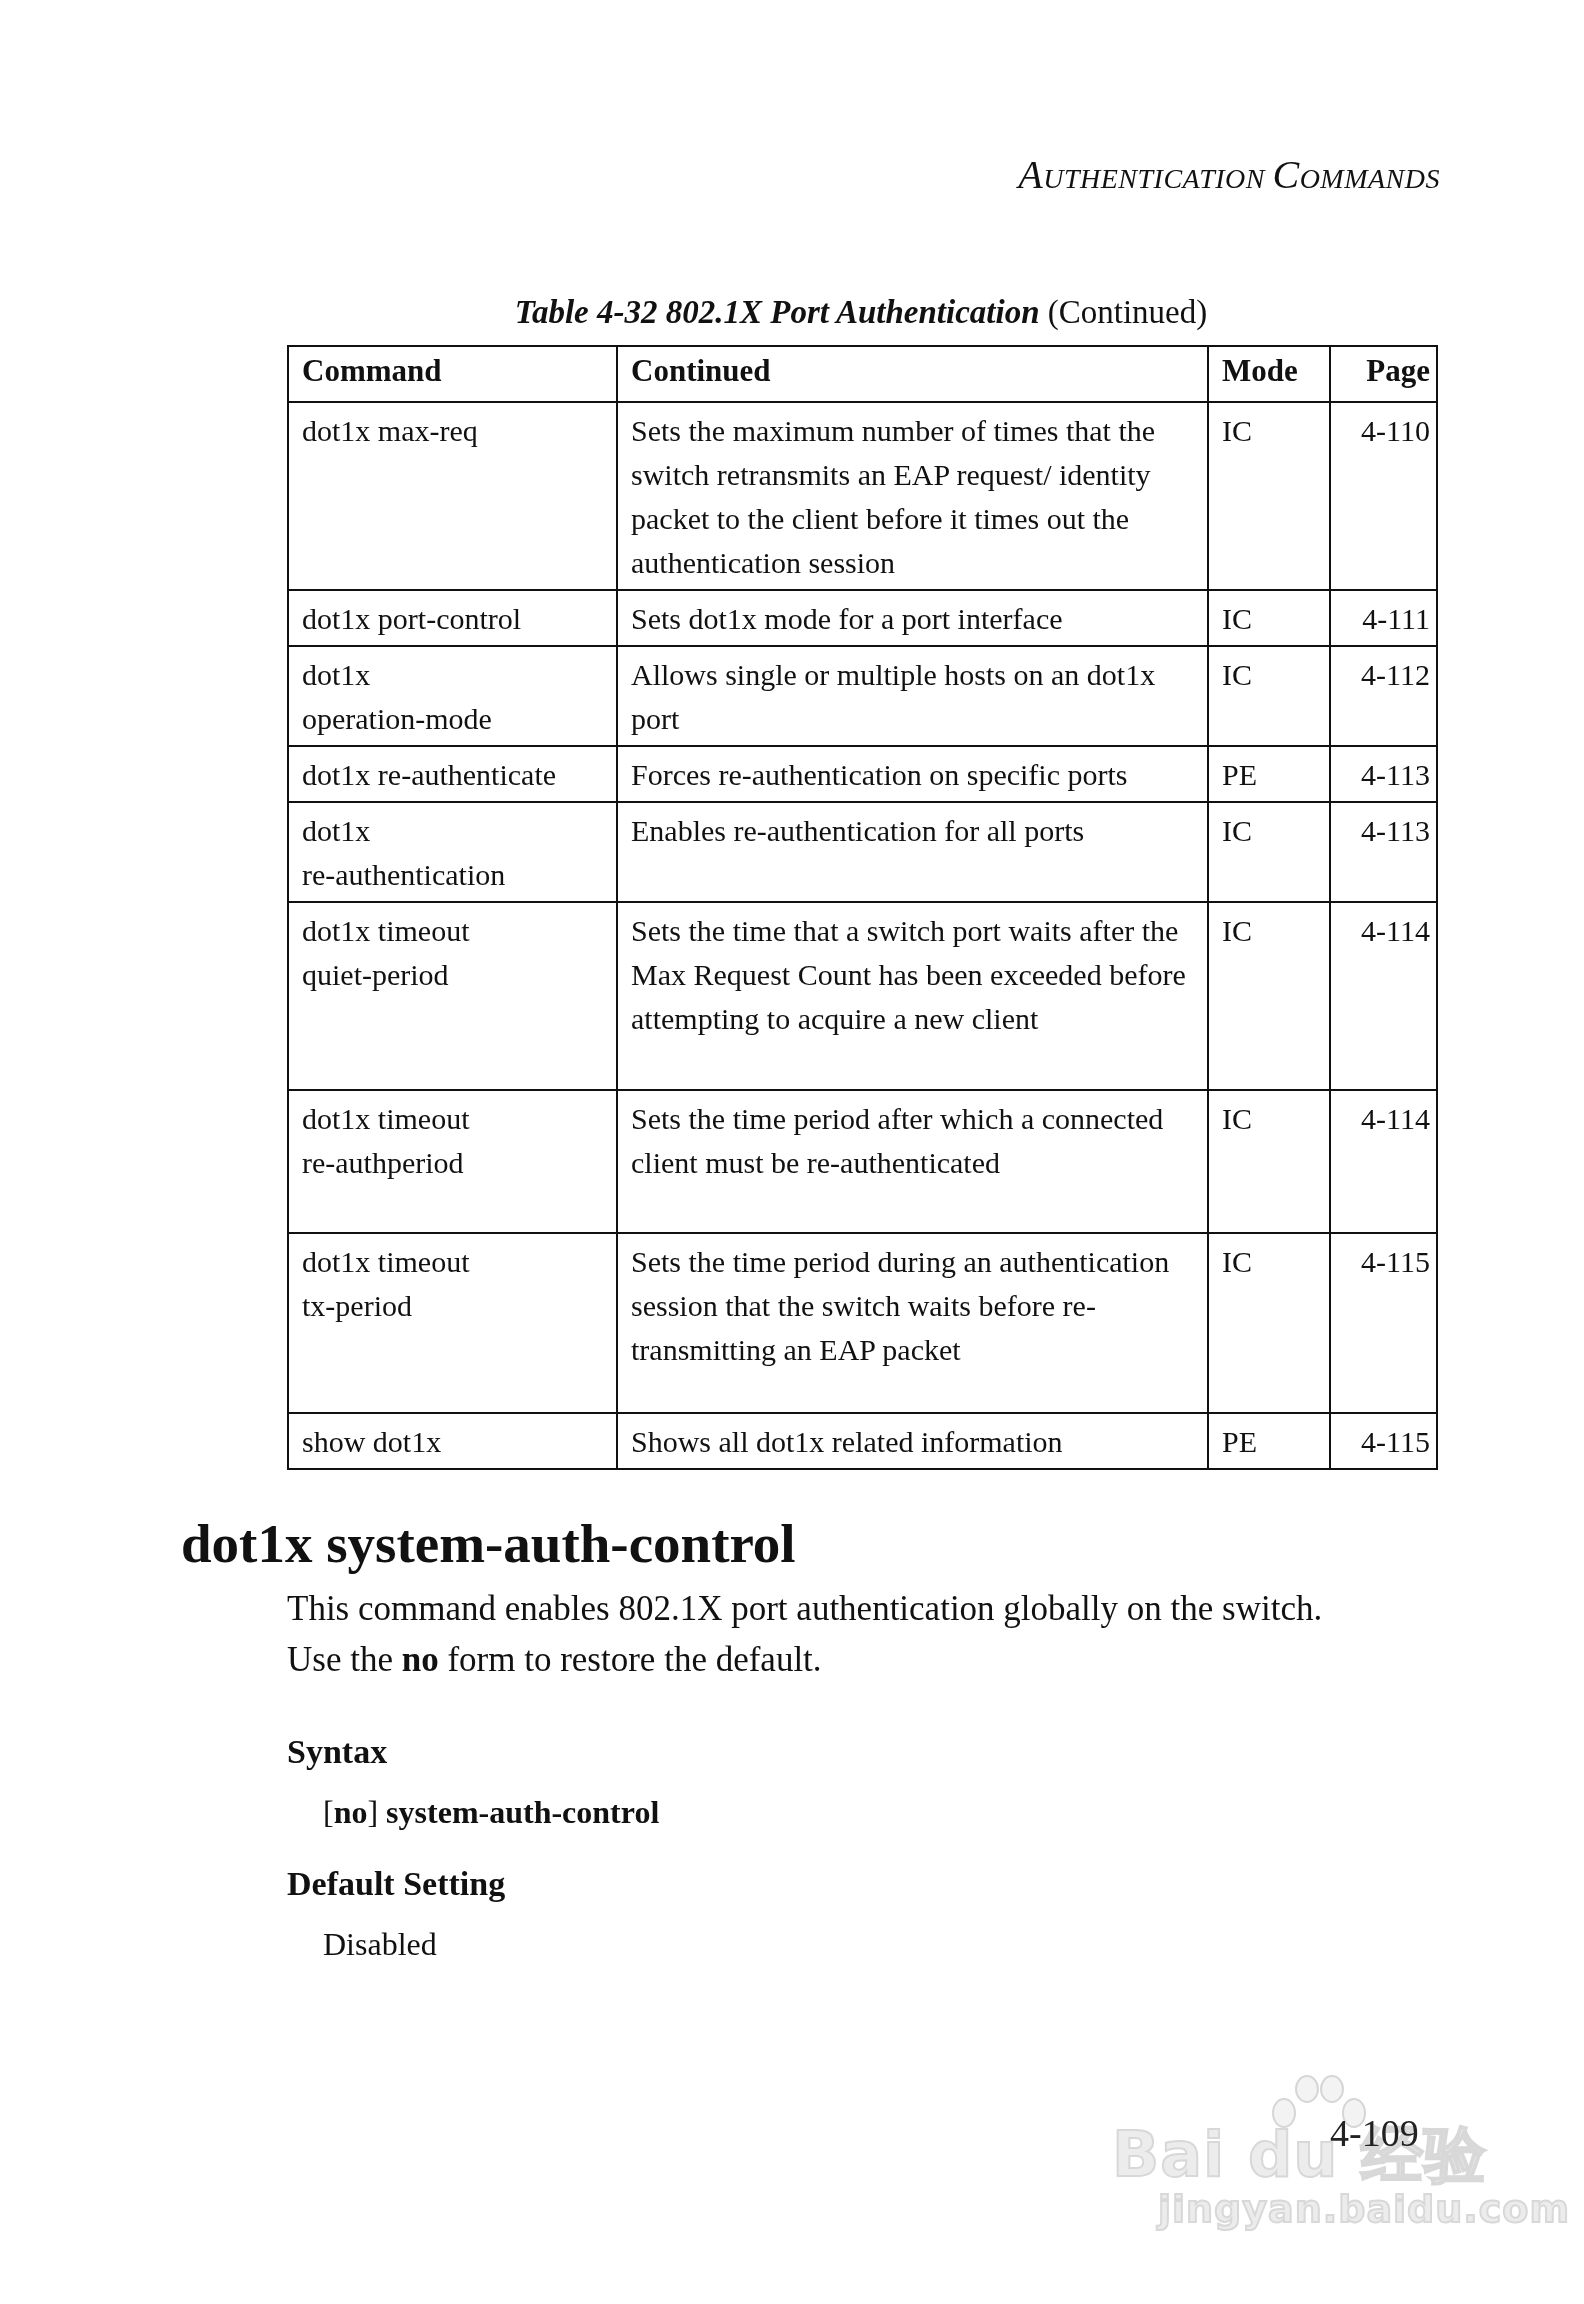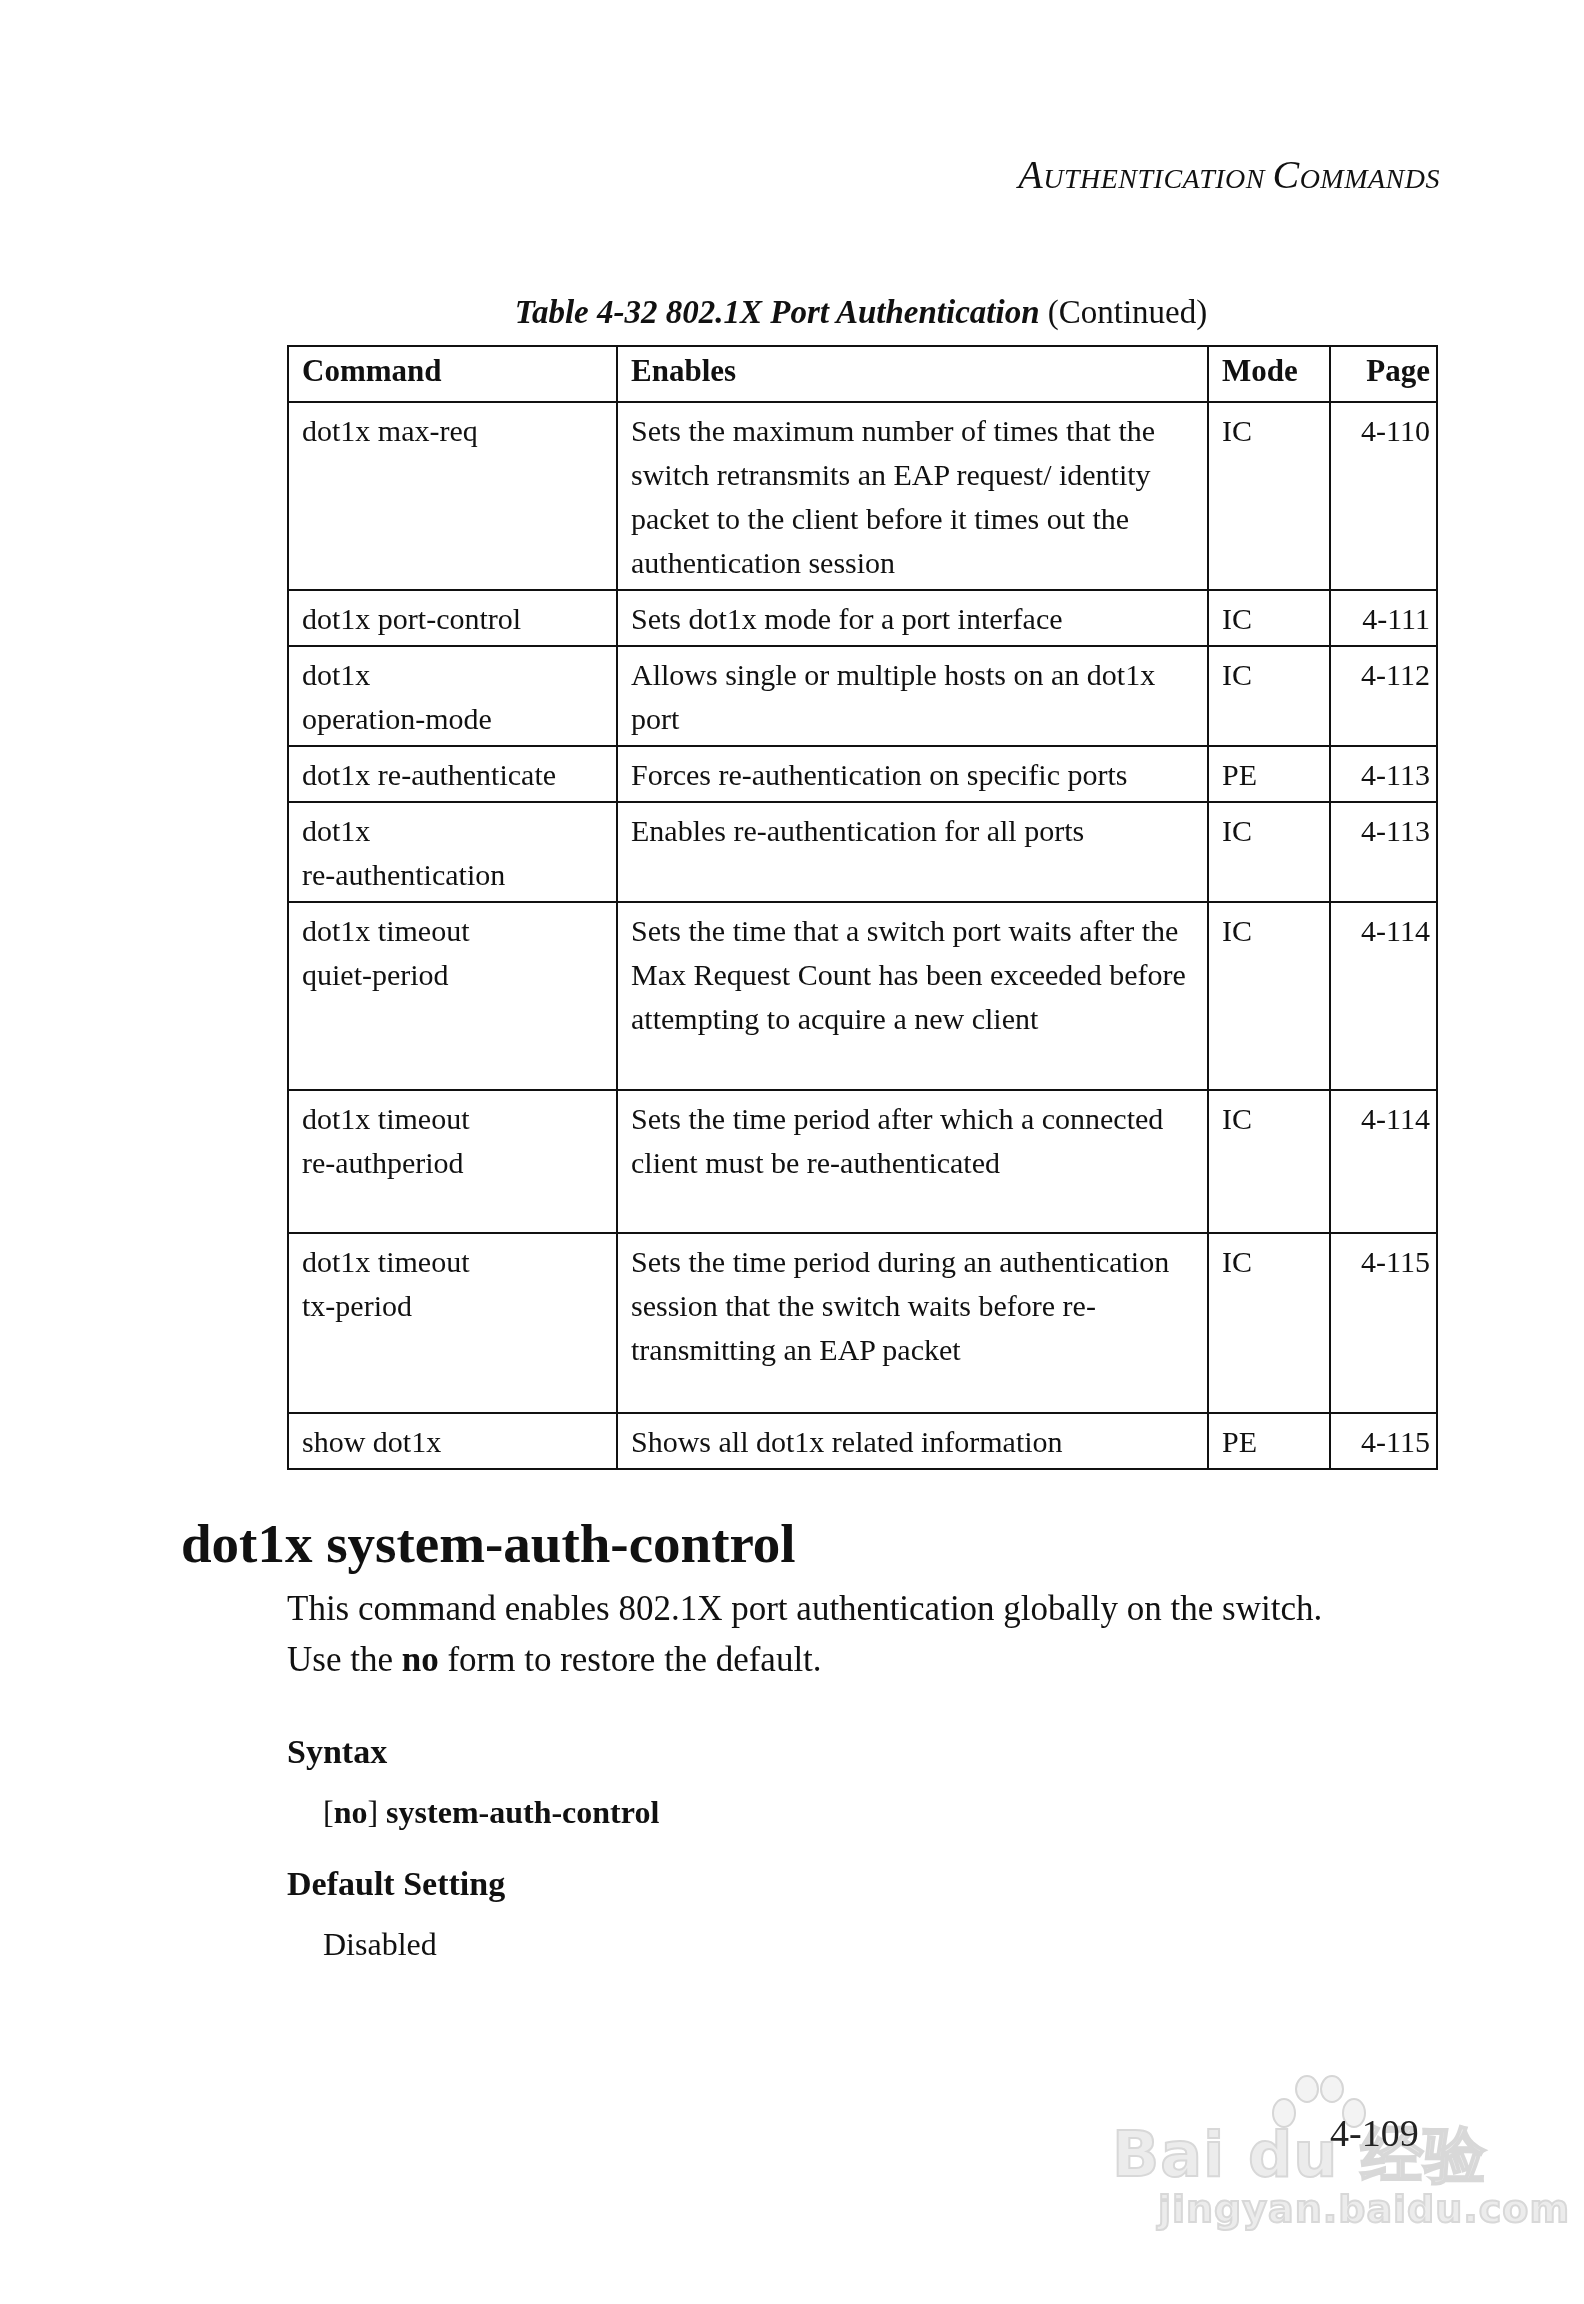--- a/index.html
+++ b/index.html
@@ -63,7 +63,7 @@
   <thead>
     <tr>
       <th>Command</th>
-      <th>Enables</th>
+      <th>Continued</th>
       <th>Mode</th>
       <th class="page">Page</th>
     </tr>

